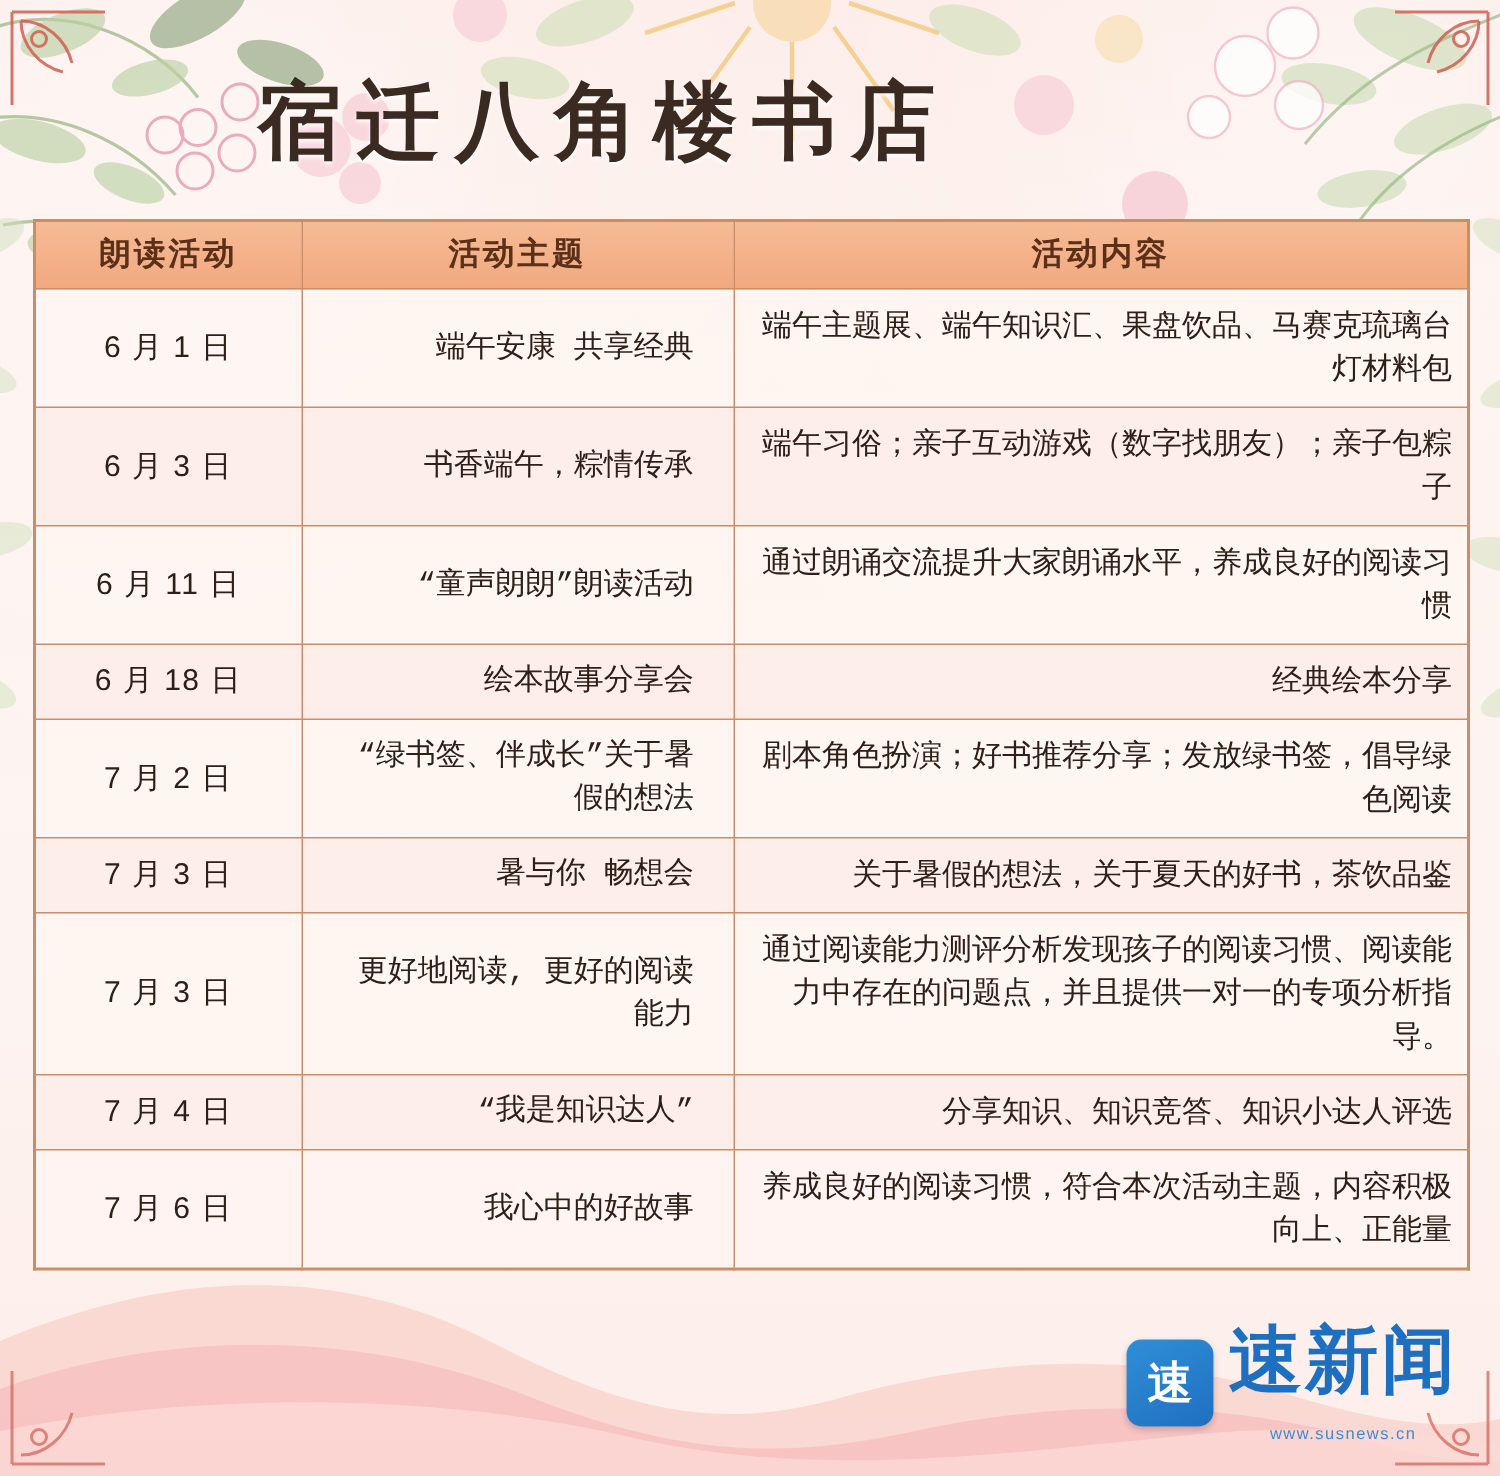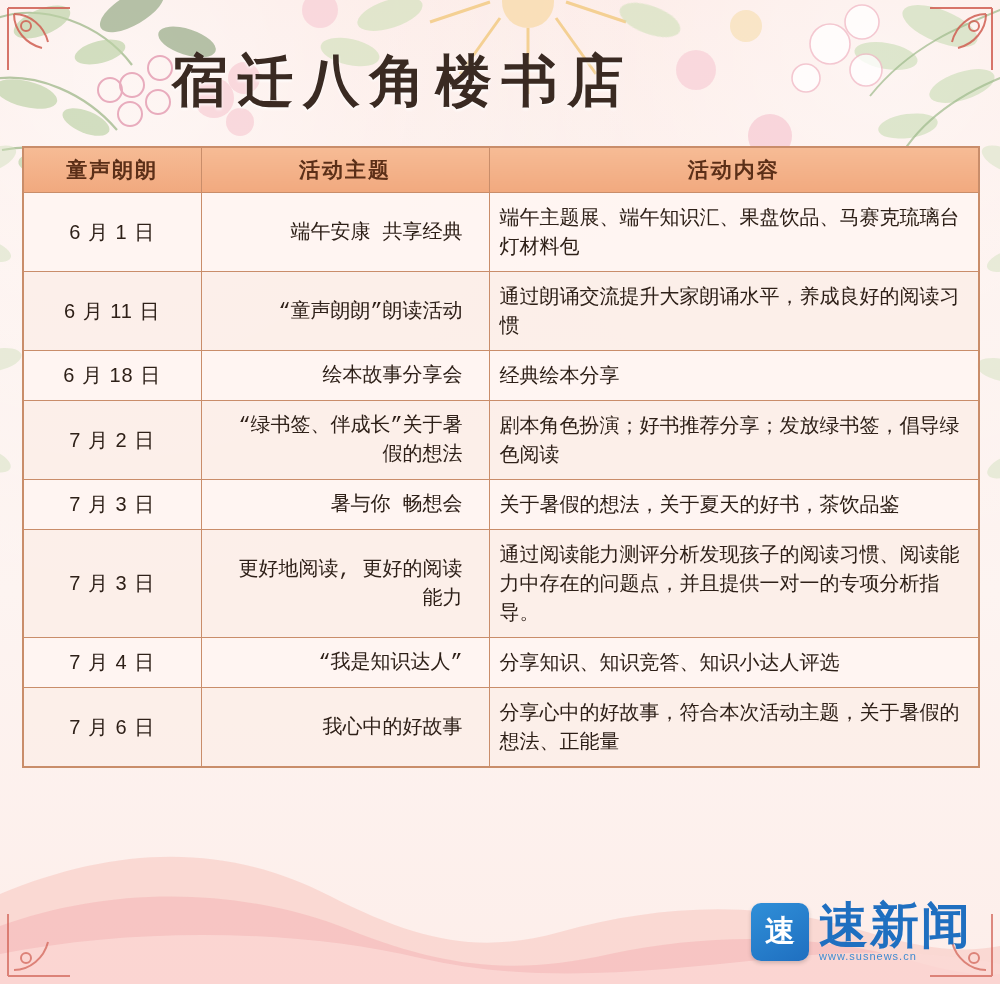--- a/index.html
+++ b/index.html
@@ -335,7 +335,7 @@
       </colgroup>
       <thead>
         <tr>
-          <th>童声朗朗</th>
+          <th>朗读活动</th>
           <th>活动主题</th>
           <th>活动内容</th>
         </tr>

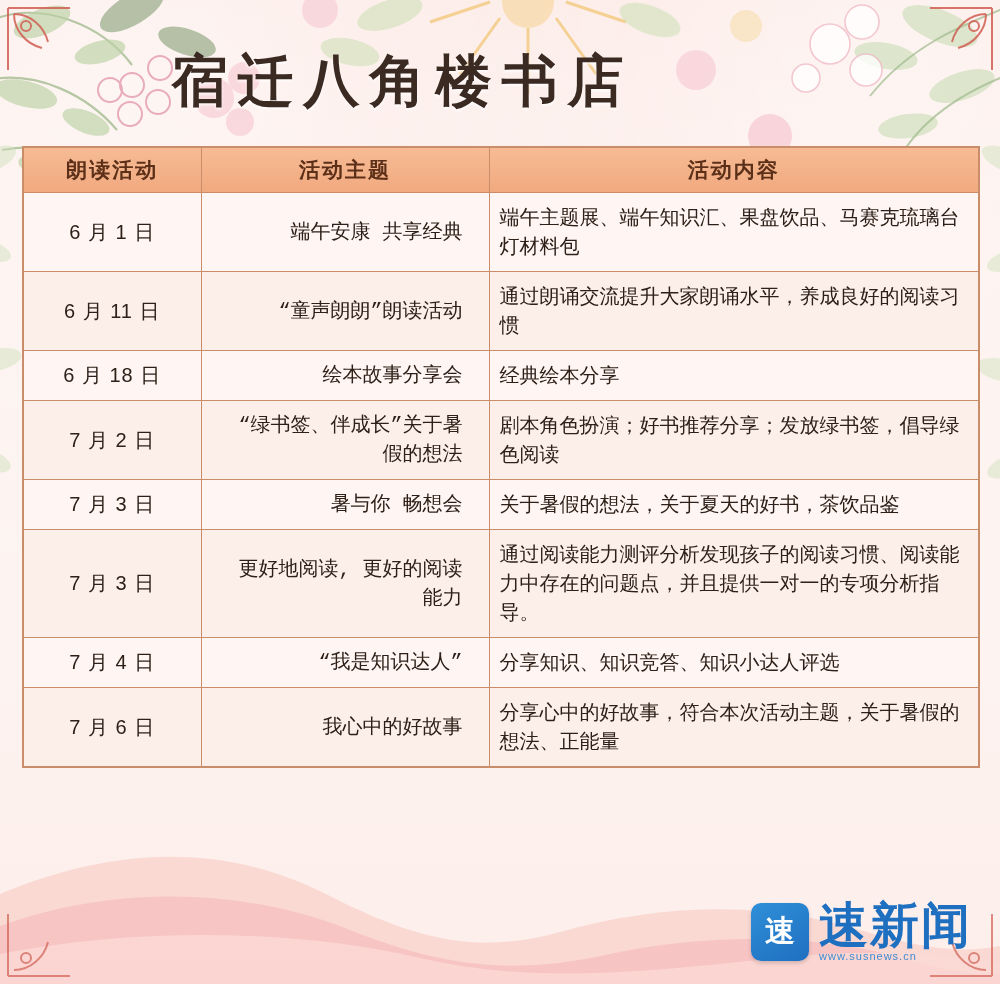--- a/index.html
+++ b/index.html
@@ -116,7 +116,7 @@
     font-family: Liberation Mono, monospace;
   }
   table.schedule td.c-content {
-    text-align: left;
+    text-align: right;
     padding: 10px 10px;
   }
   table.schedule tbody tr:nth-child(odd) td { background: rgba(255,247,244,0.62); }

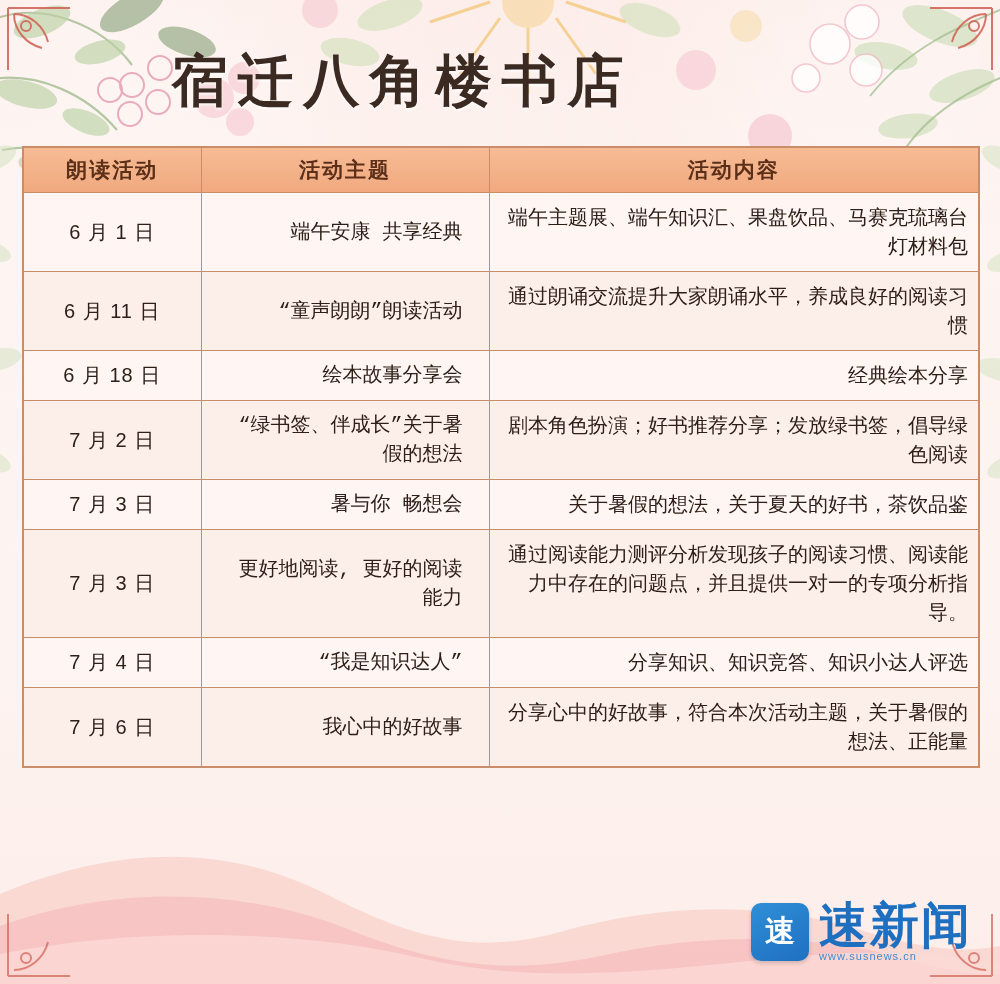--- a/index.html
+++ b/index.html
@@ -347,6 +347,11 @@
           <td class="c-content">端午主题展、端午知识汇、果盘饮品、马赛克琉璃台灯材料包</td>
         </tr>
         <tr>
+          <td class="c-time">6 月 3 日</td>
+          <td class="c-topic">书香端午，粽情传承</td>
+          <td class="c-content">端午习俗；亲子互动游戏（数字找朋友）；亲子包粽子</td>
+        </tr>
+        <tr>
           <td class="c-time">6 月 11 日</td>
           <td class="c-topic">“童声朗朗”朗读活动</td>
           <td class="c-content">通过朗诵交流提升大家朗诵水平，养成良好的阅读习惯</td>

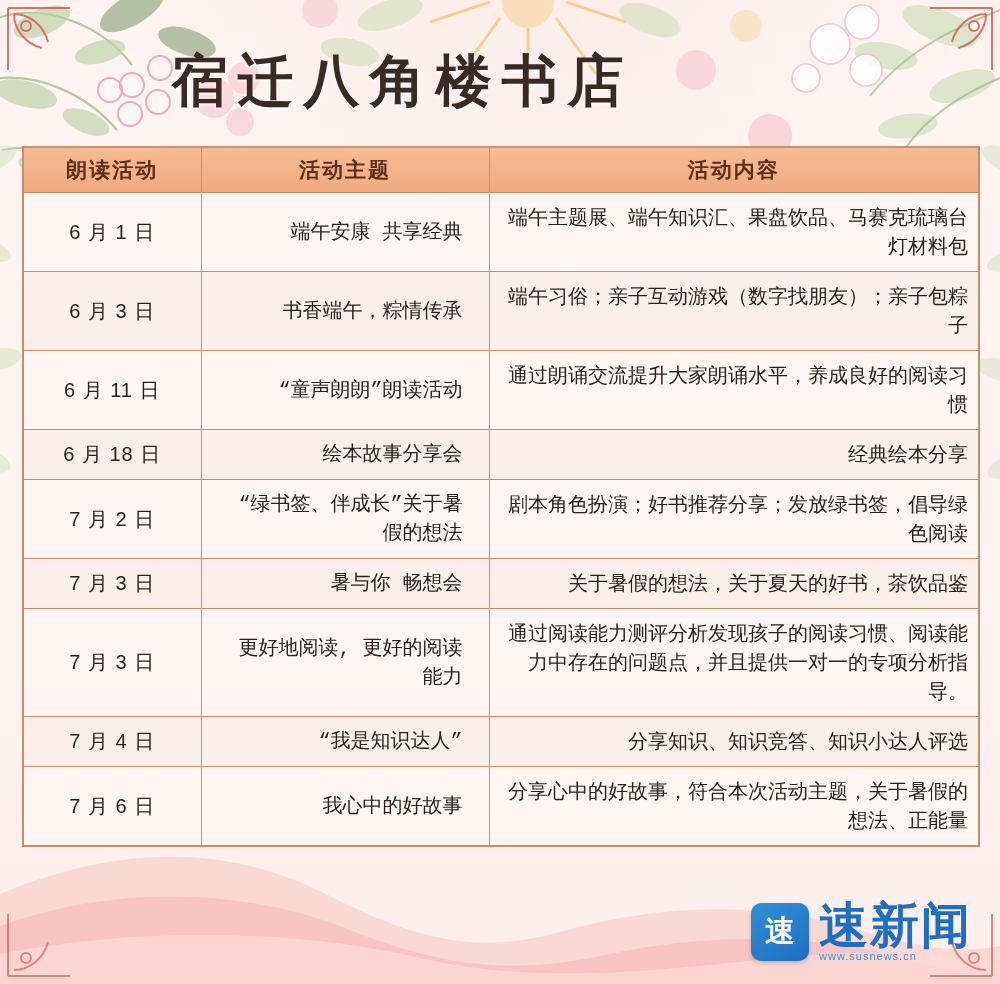--- a/index.html
+++ b/index.html
@@ -384,7 +384,7 @@
         <tr>
           <td class="c-time">7 月 6 日</td>
           <td class="c-topic">我心中的好故事</td>
-          <td class="c-content">分享心中的好故事，符合本次活动主题，关于暑假的想法、正能量</td>
+          <td class="c-content">养成良好的阅读习惯，符合本次活动主题，内容积极向上、正能量</td>
         </tr>
       </tbody>
     </table>

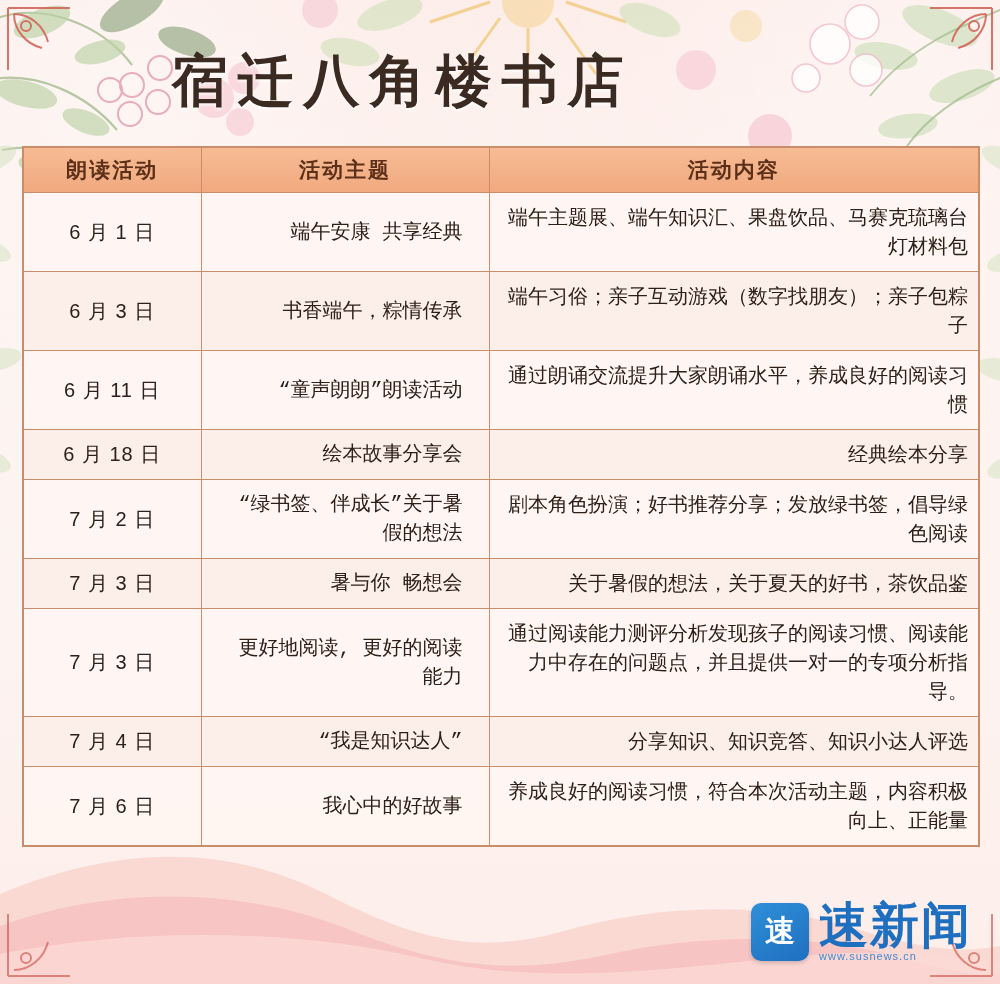--- a/index.html
+++ b/index.html
@@ -167,8 +167,8 @@
     font-size: 11px;
     color: #3f8bd0;
     letter-spacing: 1px;
-    margin-top: 0;
-    text-align: left;
+    margin-top: 19px;
+    text-align: center;
   }
 </style>
 </head>

